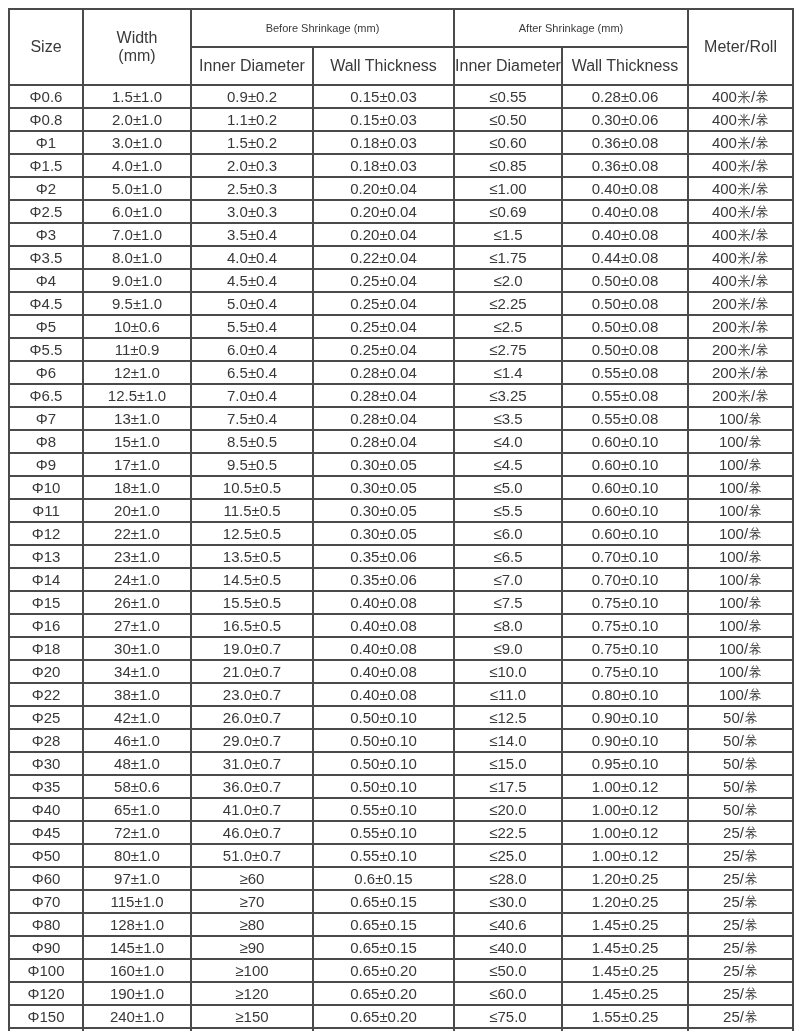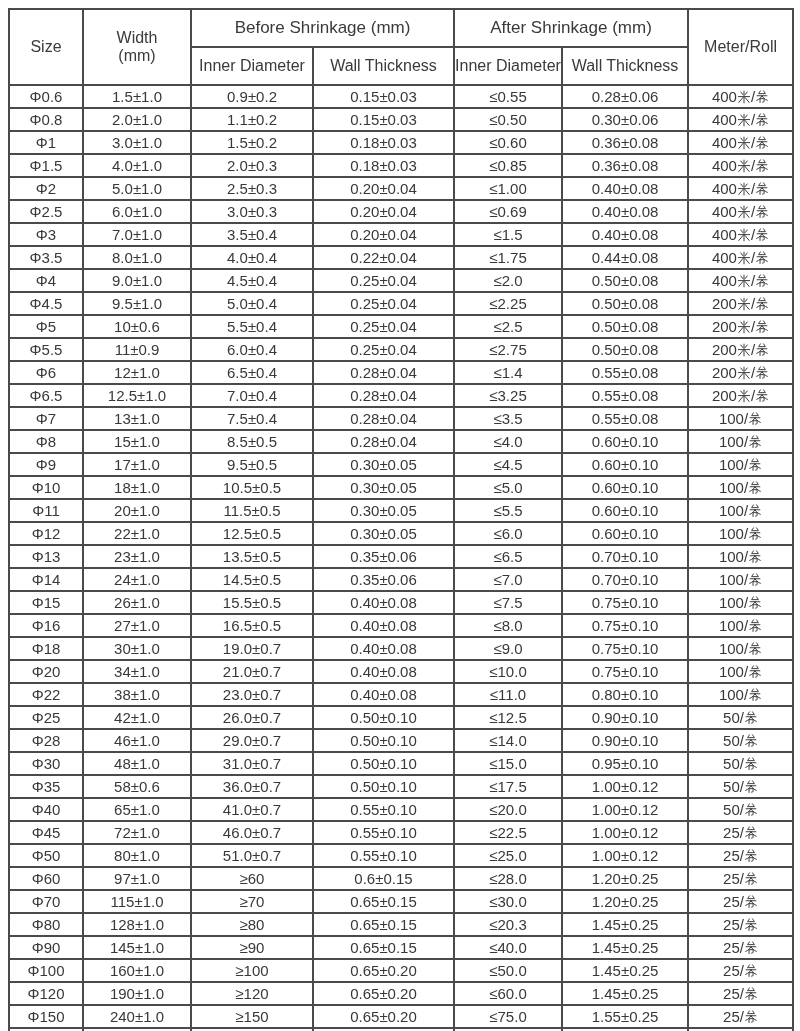--- a/index.html
+++ b/index.html
@@ -38,7 +38,7 @@
     height: 36px;
     line-height: 1.15;
   }
-  th.group-header { font-size: 17px; }
+  th.group-header { font-size: 11px; }
   th.multiline { white-space: pre-line; }
   tbody td {
     font-size: 15px;

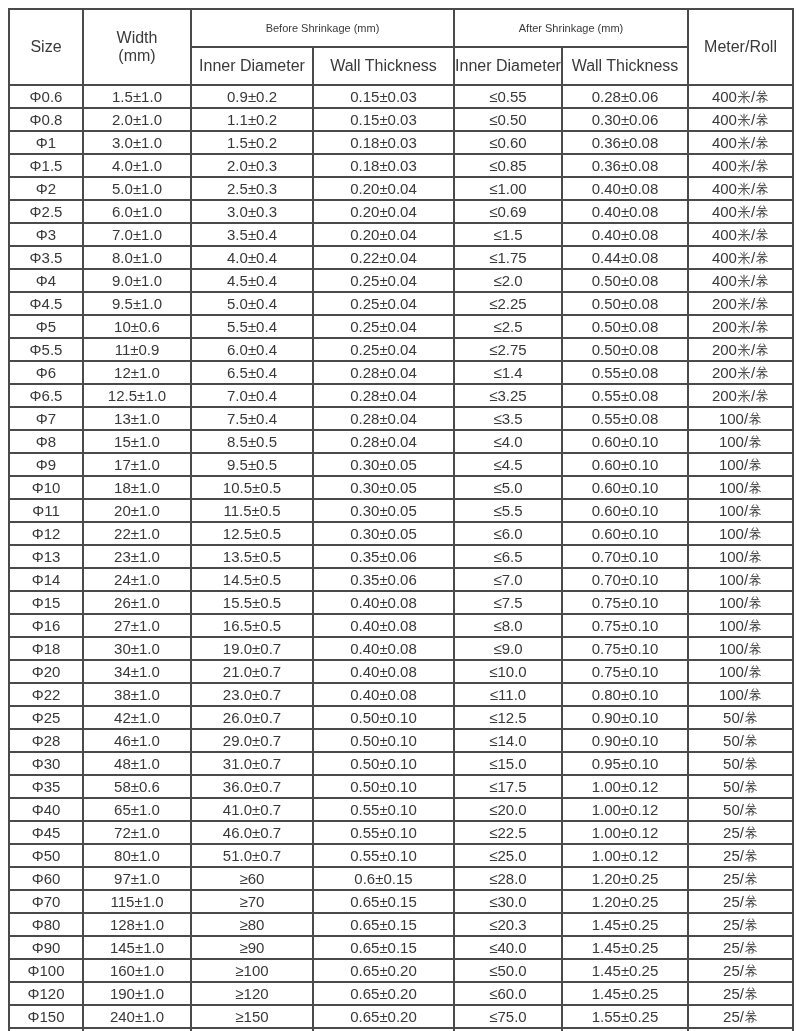--- a/index.html
+++ b/index.html
@@ -517,7 +517,7 @@
           <td>128±1.0</td>
           <td>≥80</td>
           <td>0.65±0.15</td>
-          <td>≤20.3</td>
+          <td>≤40.6</td>
           <td>1.45±0.25</td>
           <td>25/<svg viewBox="0 0 100 100" class="cjk-glyph">
               <path d="M39 6 L30 19 M61 6 L70 19 M26 26 H74 M15 41 H85 M50 41 C42 56 29 67 12 74 M50 41 C58 56 71 67 88 74 M36 62 V89 M36 62 H65 M65 62 V80 Q65 88 54 87"></path>

